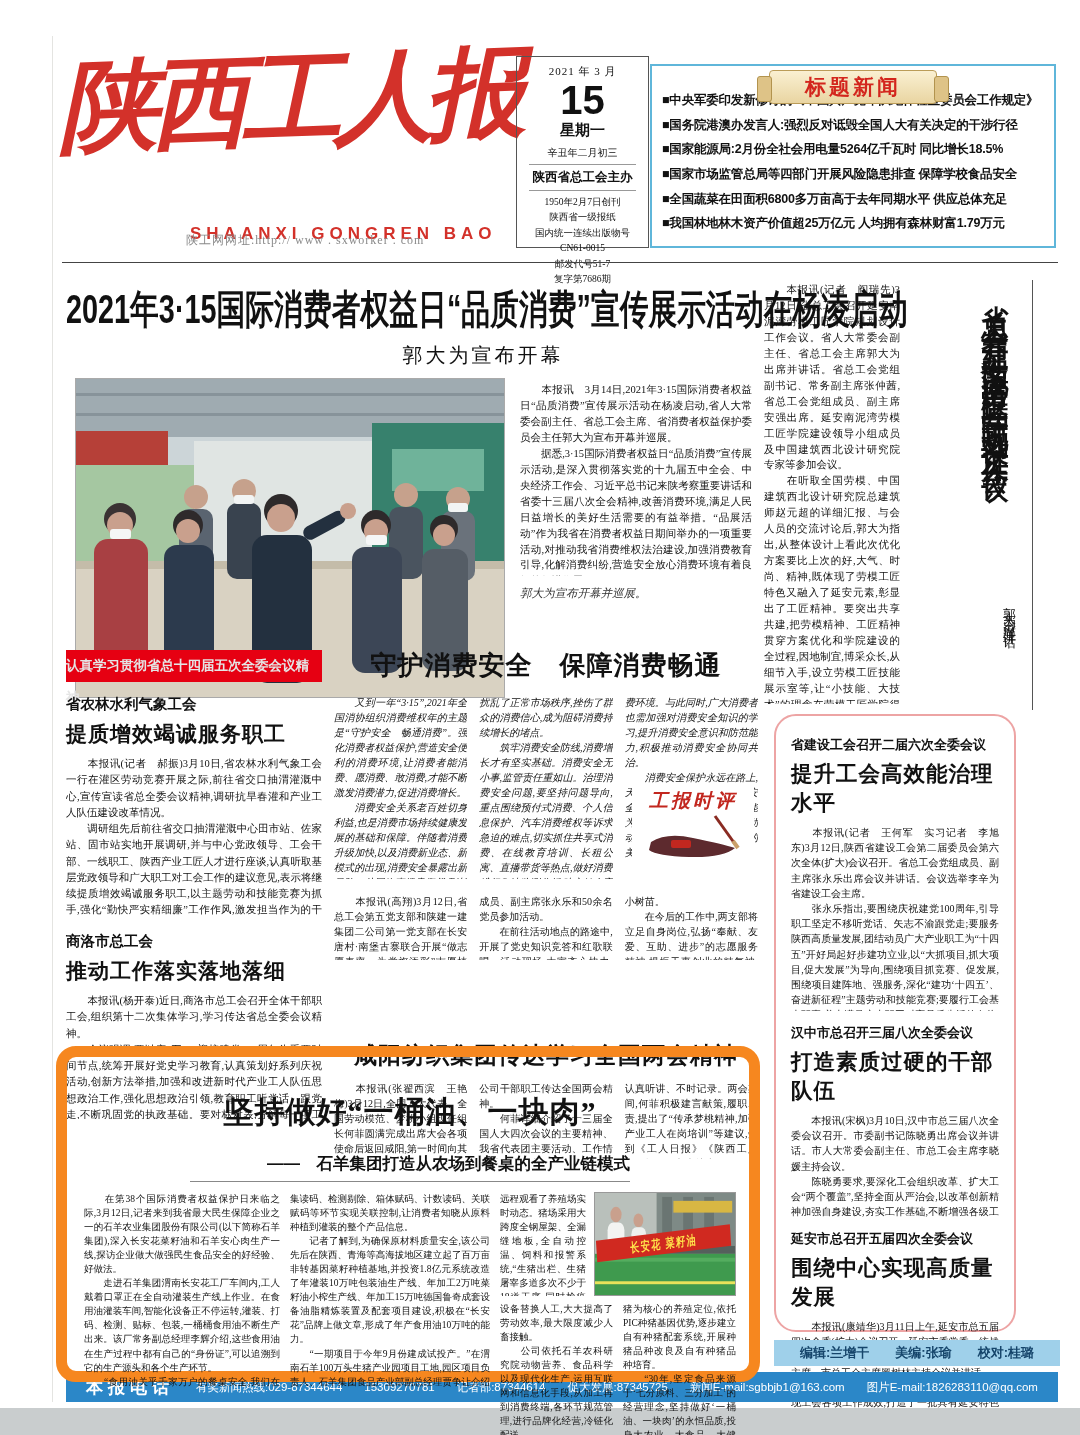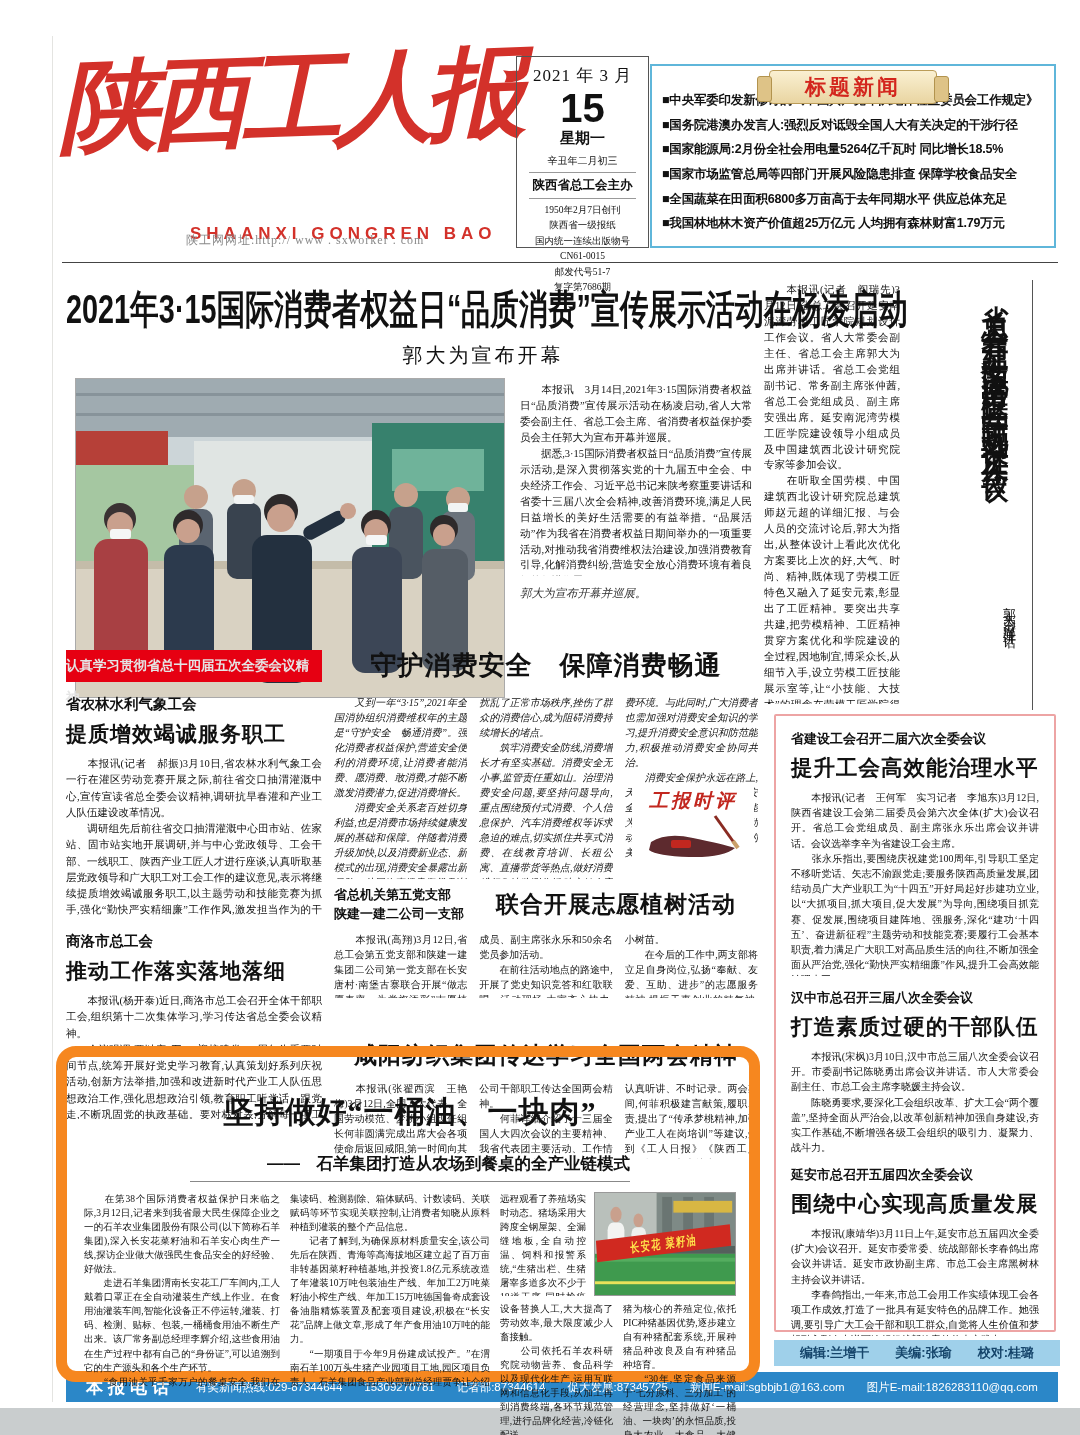--- a/index.html
+++ b/index.html
@@ -23,7 +23,7 @@
   .brand-site  { left:186px; top:232px; font-size:12px; color:#8a8a8a; letter-spacing:1px; }
 
   .datebox { left:516px; top:56px; width:133px; height:192px; border:1px solid #555; text-align:center; padding-top:7px; }
-  .db-ym   { font-size:17px; letter-spacing:1px; }
+  .db-ym   { font-size:11px; letter-spacing:1px; }
   .db-day  { font-size:40px; font-weight:bold; line-height:1.05; font-family:"Liberation Sans",sans-serif; }
   .db-week { font-size:15px; font-weight:bold;text-align:center; }
   .db-lunar{ font-size:10px; margin-top:6px; }

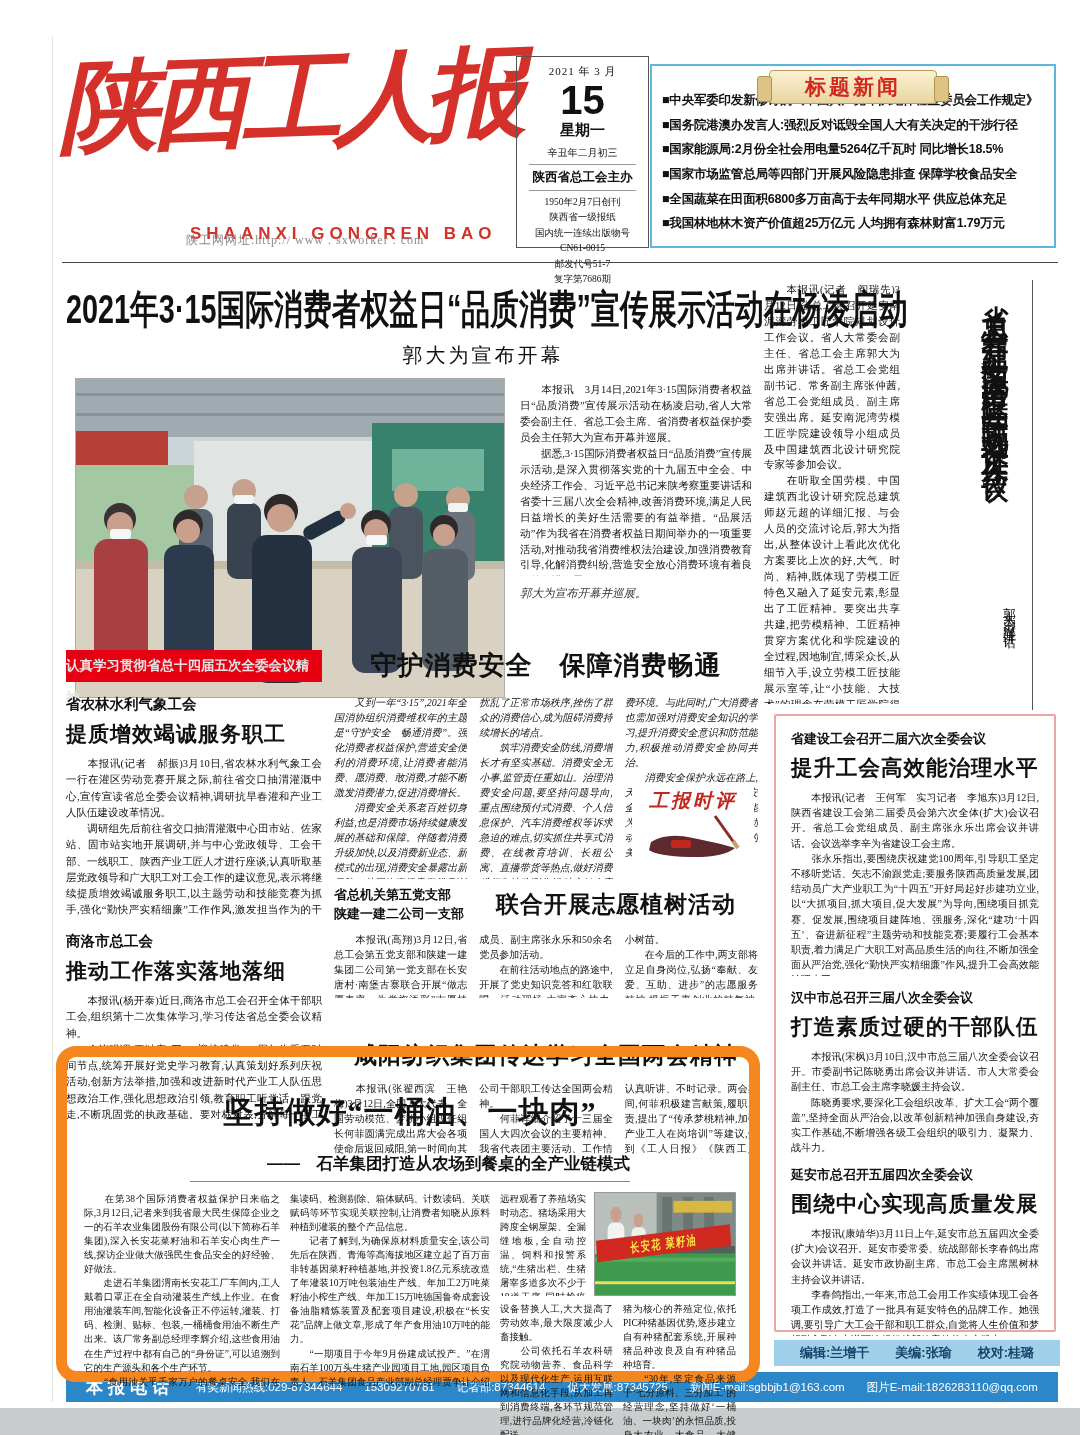--- a/index.html
+++ b/index.html
@@ -92,8 +92,8 @@
   .xy-col  { flex:1; font-size:10px; line-height:1.5; }
 
   
-  .rightbox { left:774px; top:714px; width:282px; height:618px; border:2px solid #eda4a4; border-radius:2px;
-              padding:14px 15px; }
+  .rightbox { left:774px; top:714px; width:242px; height:618px; border:2px solid #eda4a4; border-radius:22px;
+              padding:20px 15px; }
   .rb-kicker { font-size:13px; font-weight:bold; font-family:"Liberation Sans",sans-serif; }
   .rb-title  { font-size:21.5px; font-weight:bold; font-family:"Liberation Sans",sans-serif; letter-spacing:1px; margin:5px 0 8px; }
   .rb-body   { font-size:10px; line-height:1.52; }

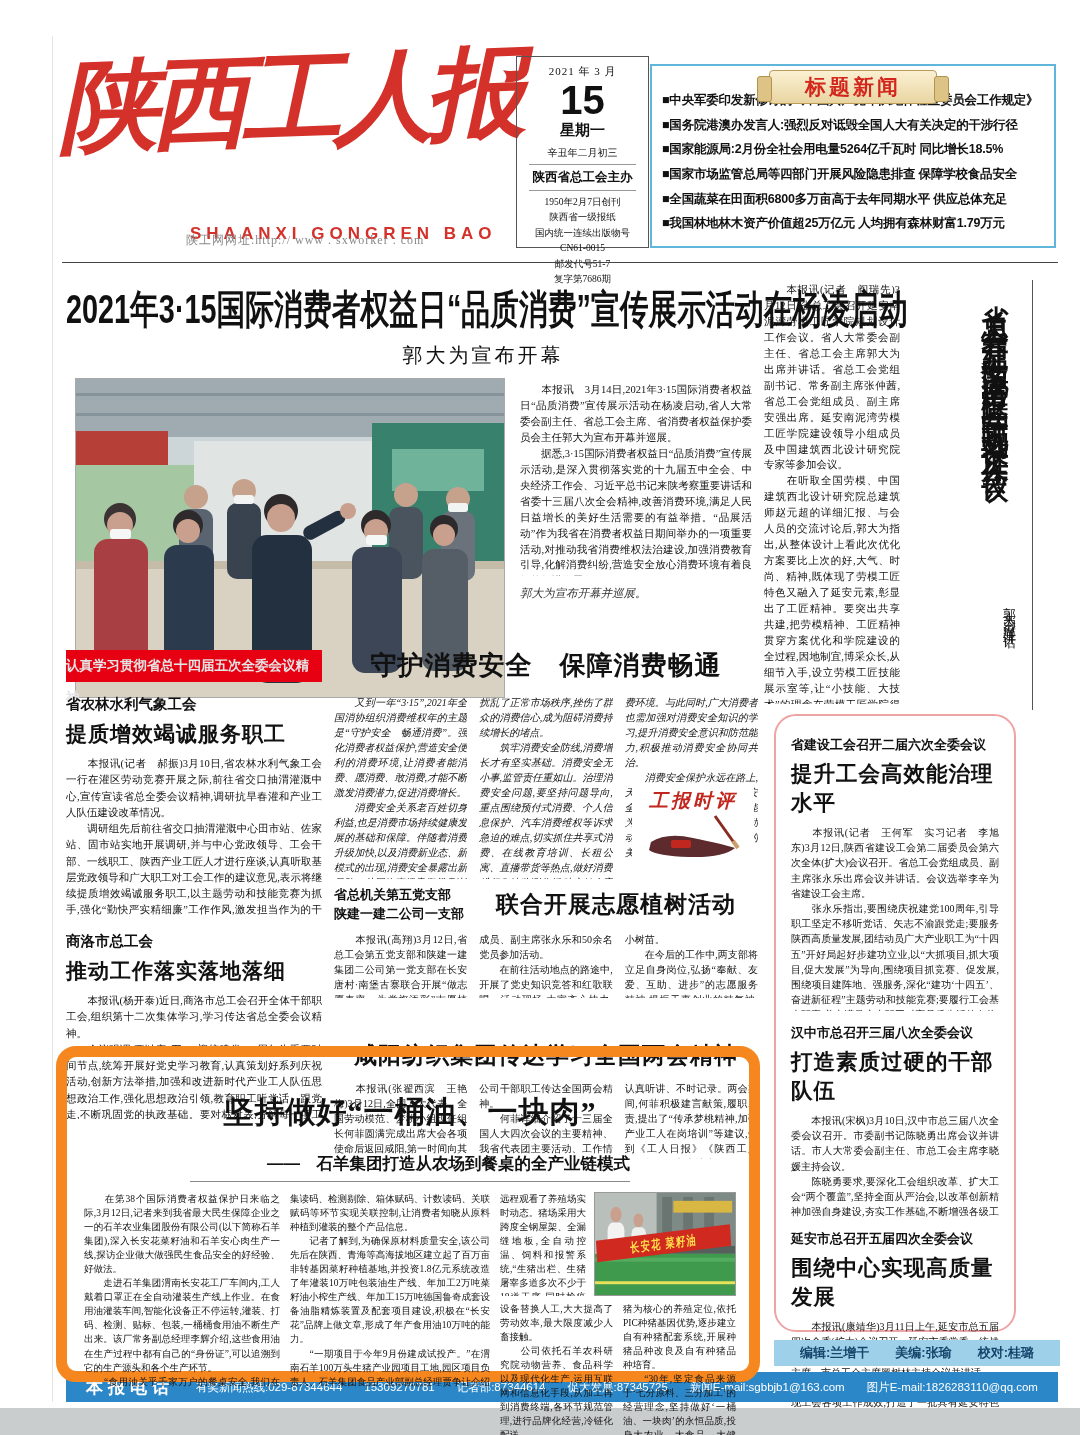--- a/index.html
+++ b/index.html
@@ -288,11 +288,6 @@
   </div>
 
   <div class="abs tree-art">
-    <div class="ta-head">
-      <div class="ta-kicker pre">省总机关第五党支部
-陕建一建二公司一支部</div>
-      <div class="ta-title">联合开展志愿植树活动</div>
-    </div>
     <div class="ta-cols">
       <div class="ta-col pre just clip">　　本报讯(高翔)3月12日,省总工会第五党支部和陕建一建集团二公司第一党支部在长安唐村·南堡古寨联合开展“做志愿表率　为党旗添彩”志愿植树活动,省总工会党组</div>
       <div class="ta-col pre just clip">成员、副主席张永乐和50余名党员参加活动。

